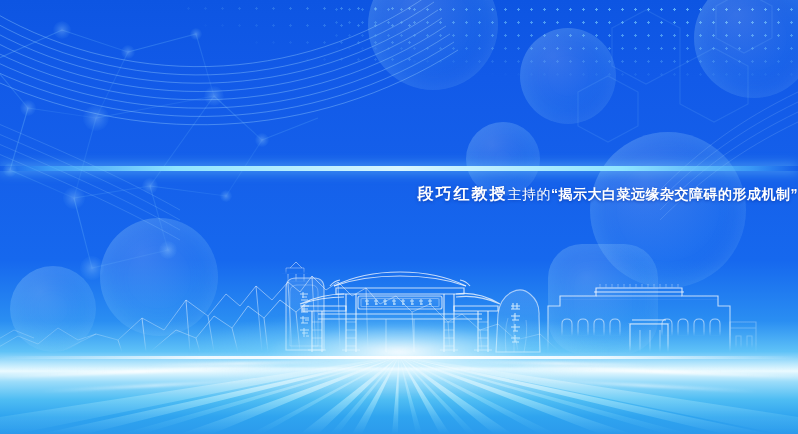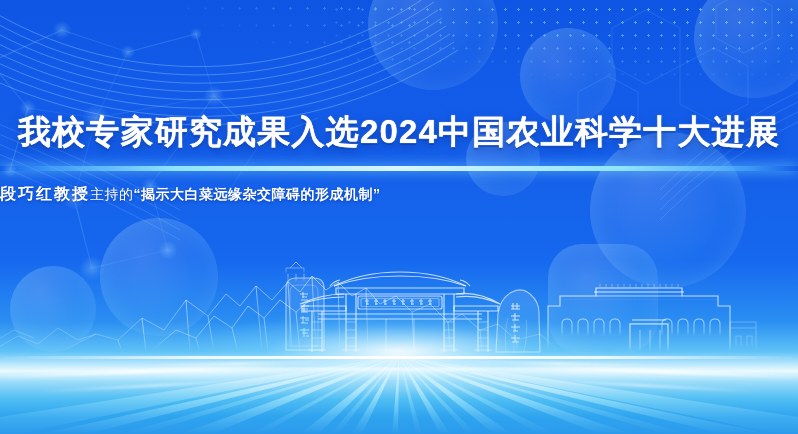--- a/index.html
+++ b/index.html
@@ -227,9 +227,6 @@
   <div class="bubble b6"></div>
   <div class="bubble b7"></div>
 
-  <div class="headline-wrap">
-    <div class="headline">我校专家研究成果入选2024中国农业科学十大进展</div>
-  </div>
 
   <div class="divider"></div>
 

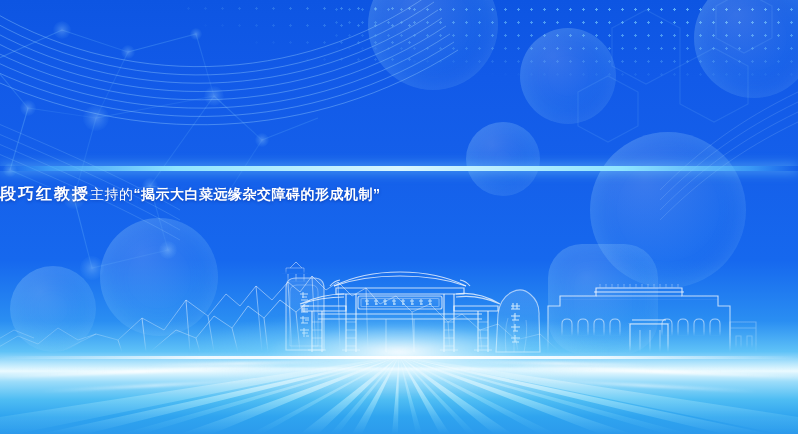--- a/index.html
+++ b/index.html
@@ -99,7 +99,7 @@
 
   
   .subs{
-    position:absolute;left:0;right:0;top:181px;text-align:left;
+    position:absolute;left:0;right:0;top:181px;text-align:right;
   }
   .subline{
     font-size:14px;line-height:25px;

